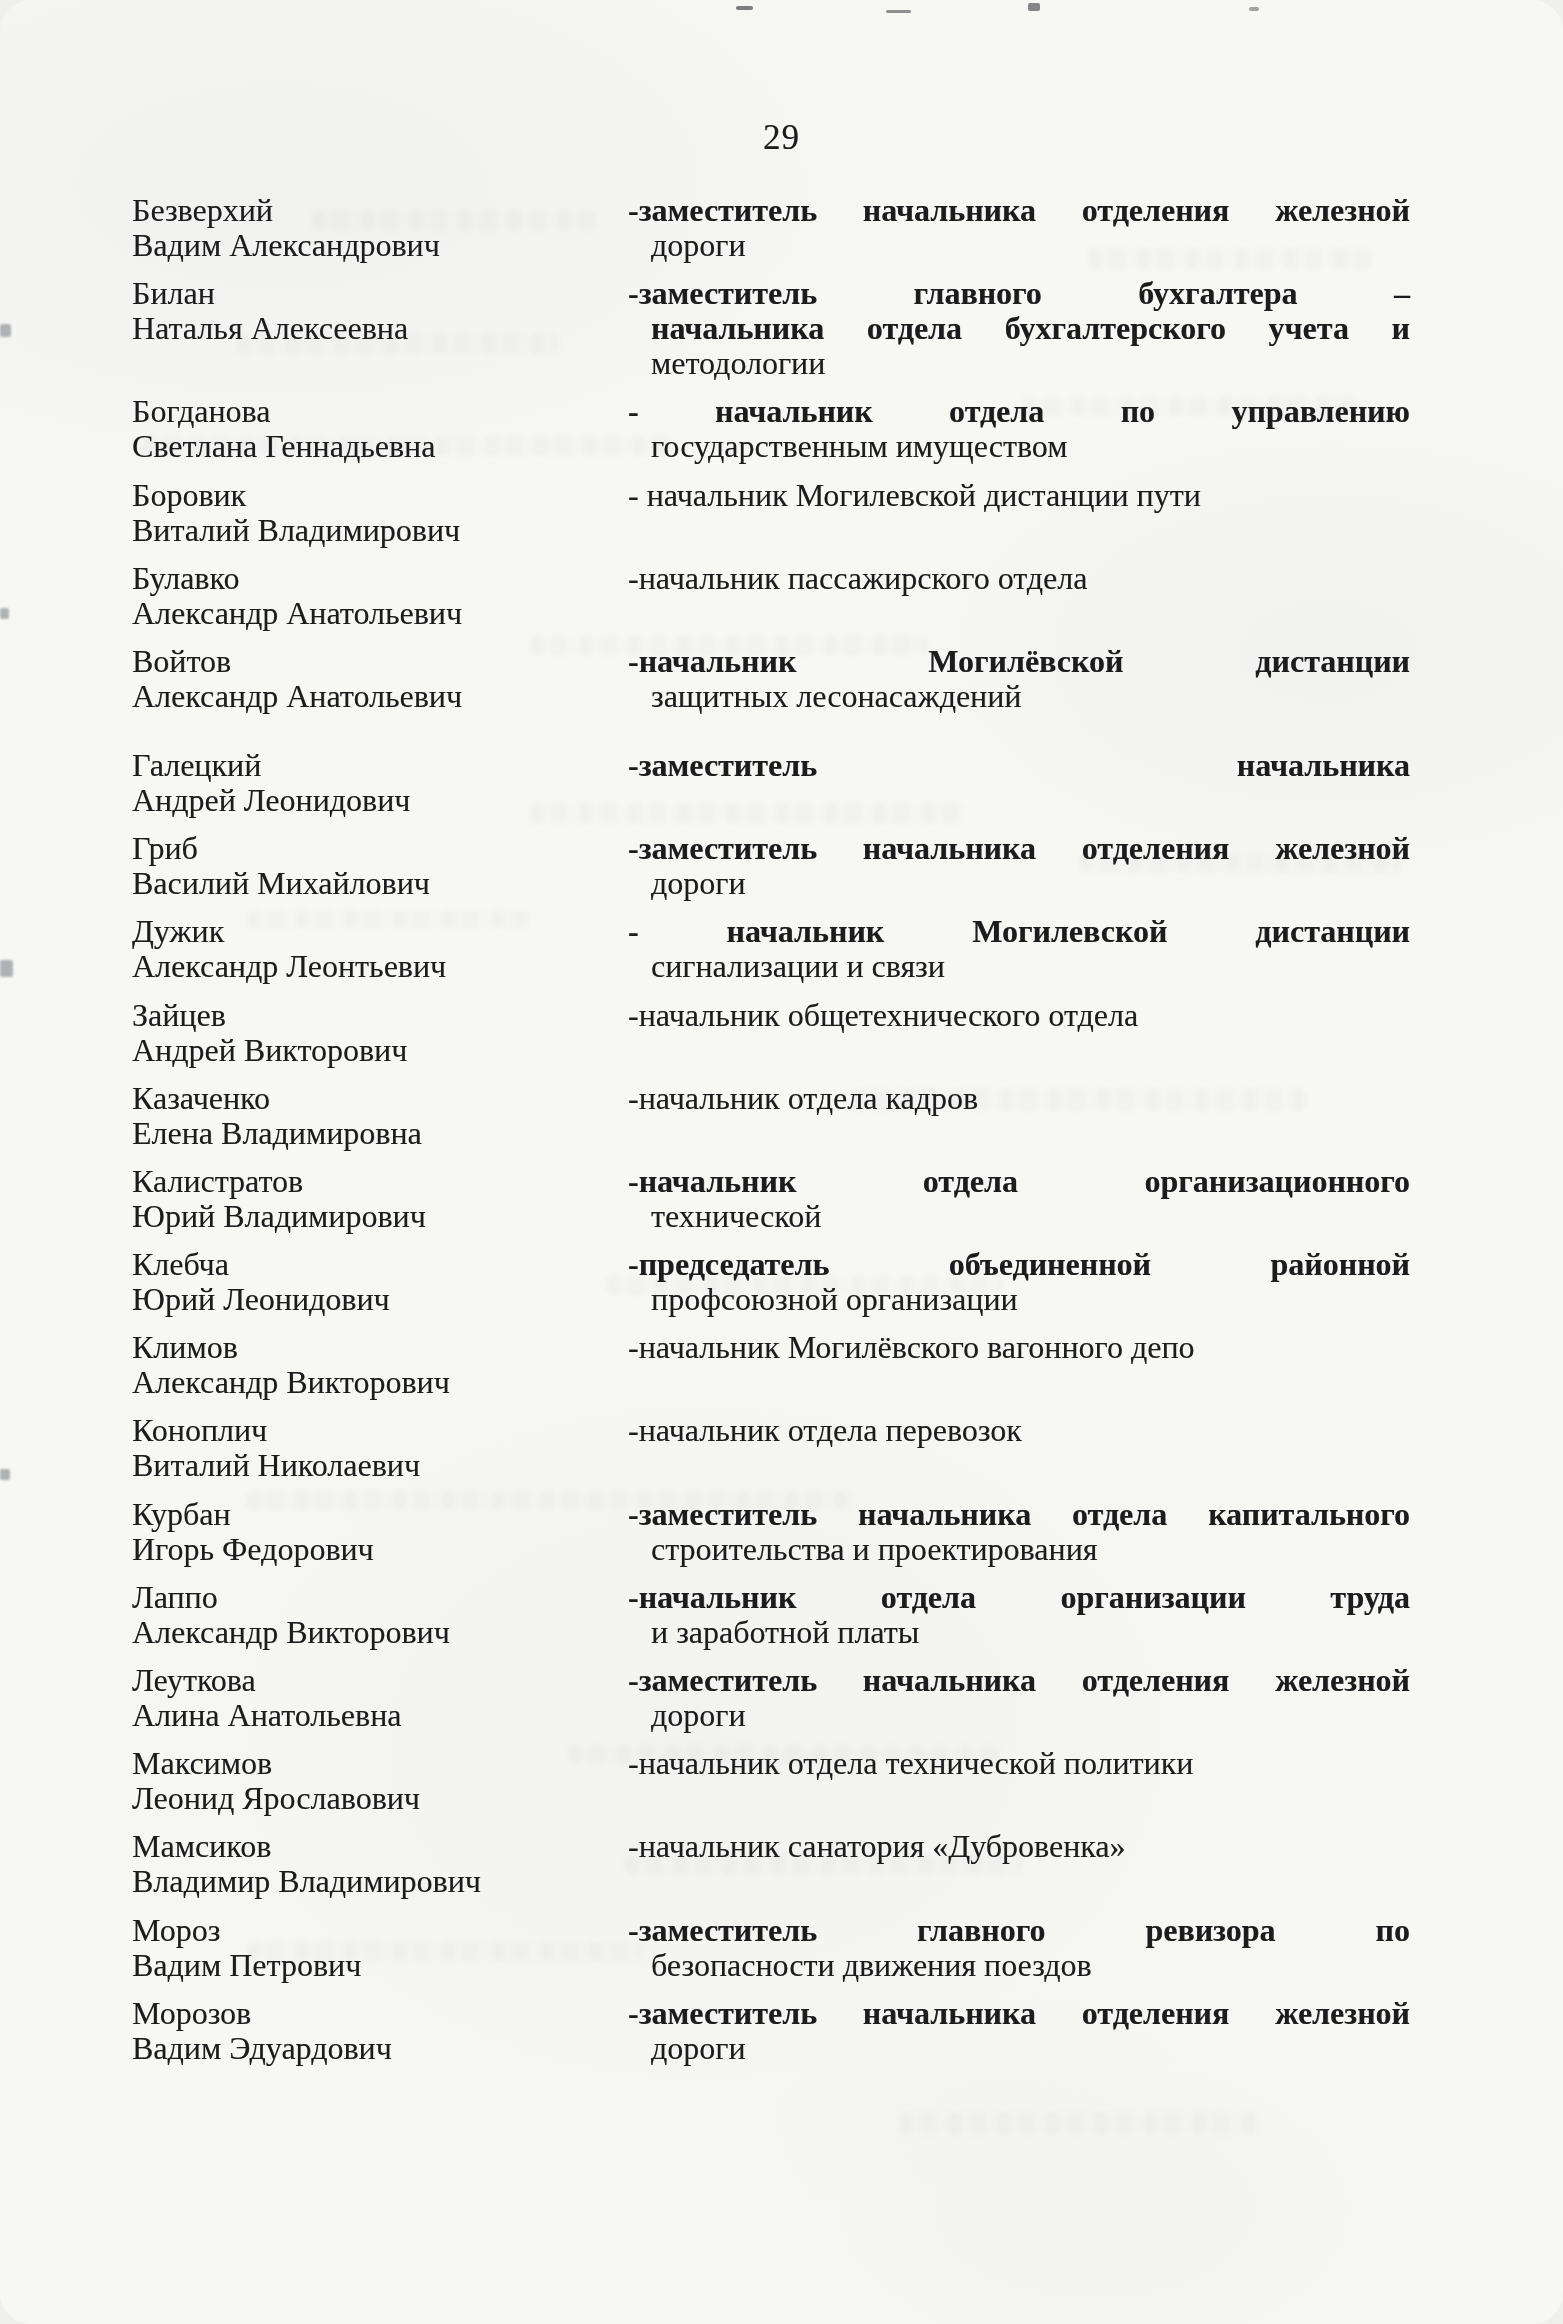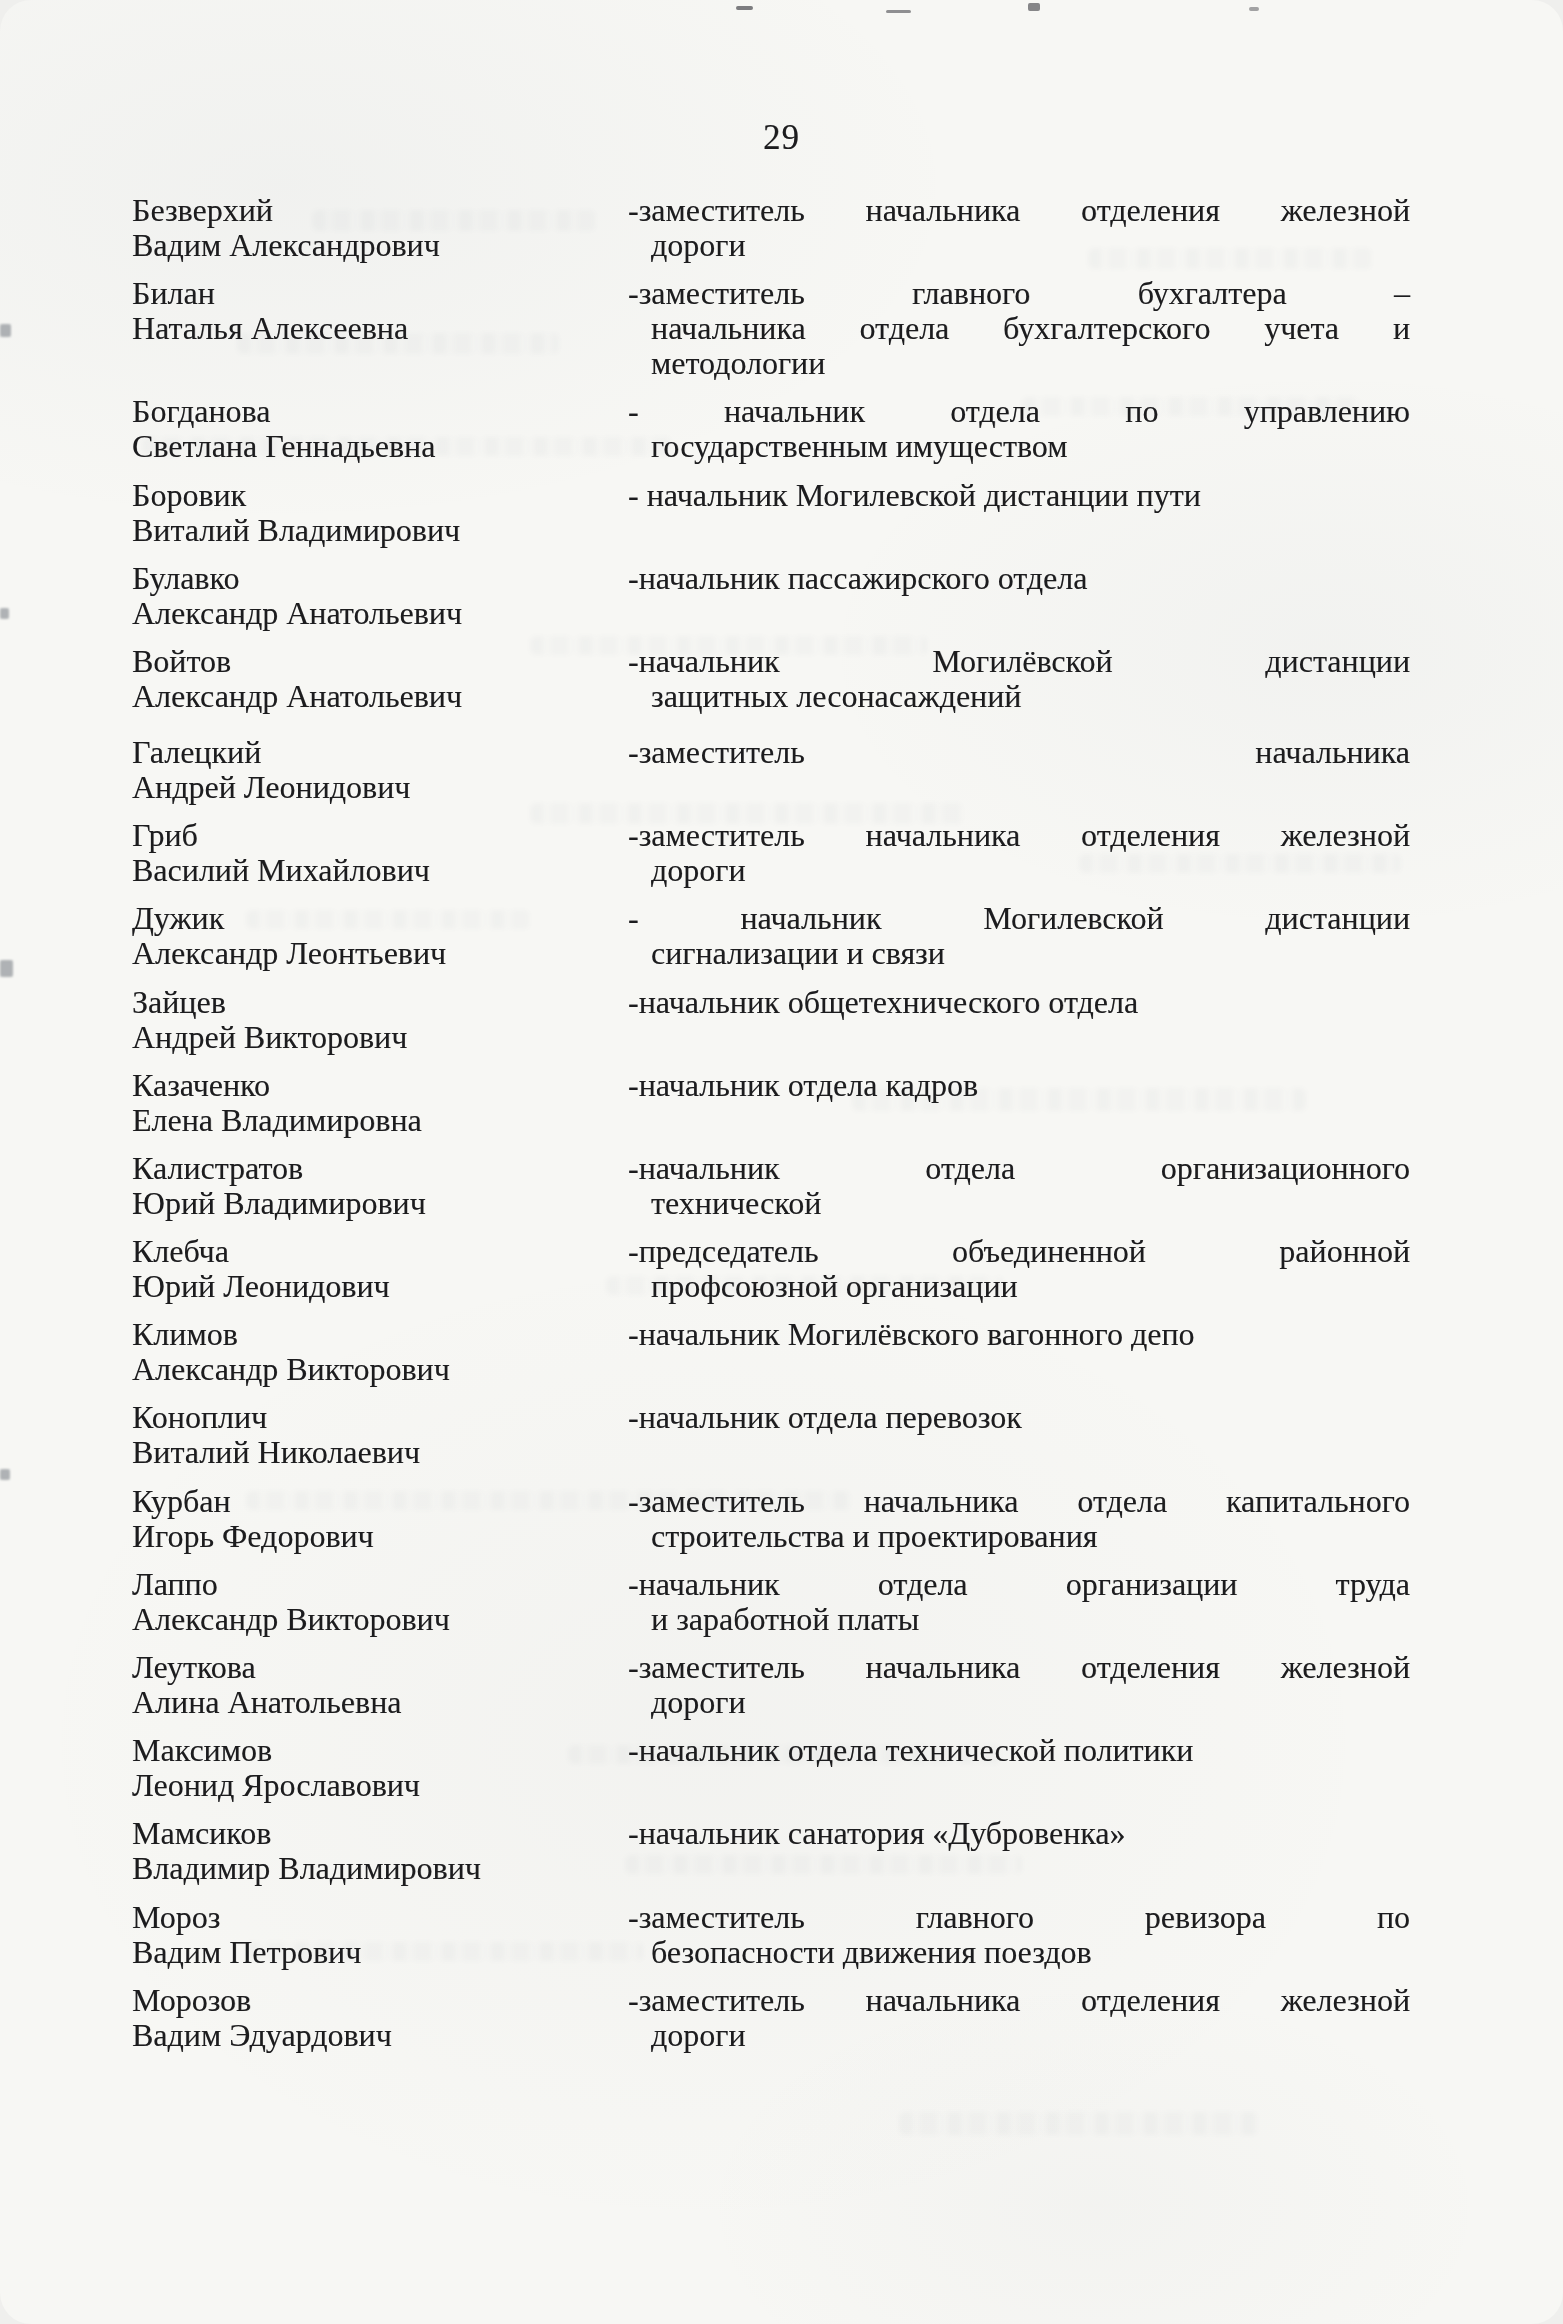--- a/index.html
+++ b/index.html
@@ -47,6 +47,7 @@
   .position .pline.just{
     text-align:justify;
     text-align-last:justify;
+    font-weight:bold;
   }
   
   .smudge{

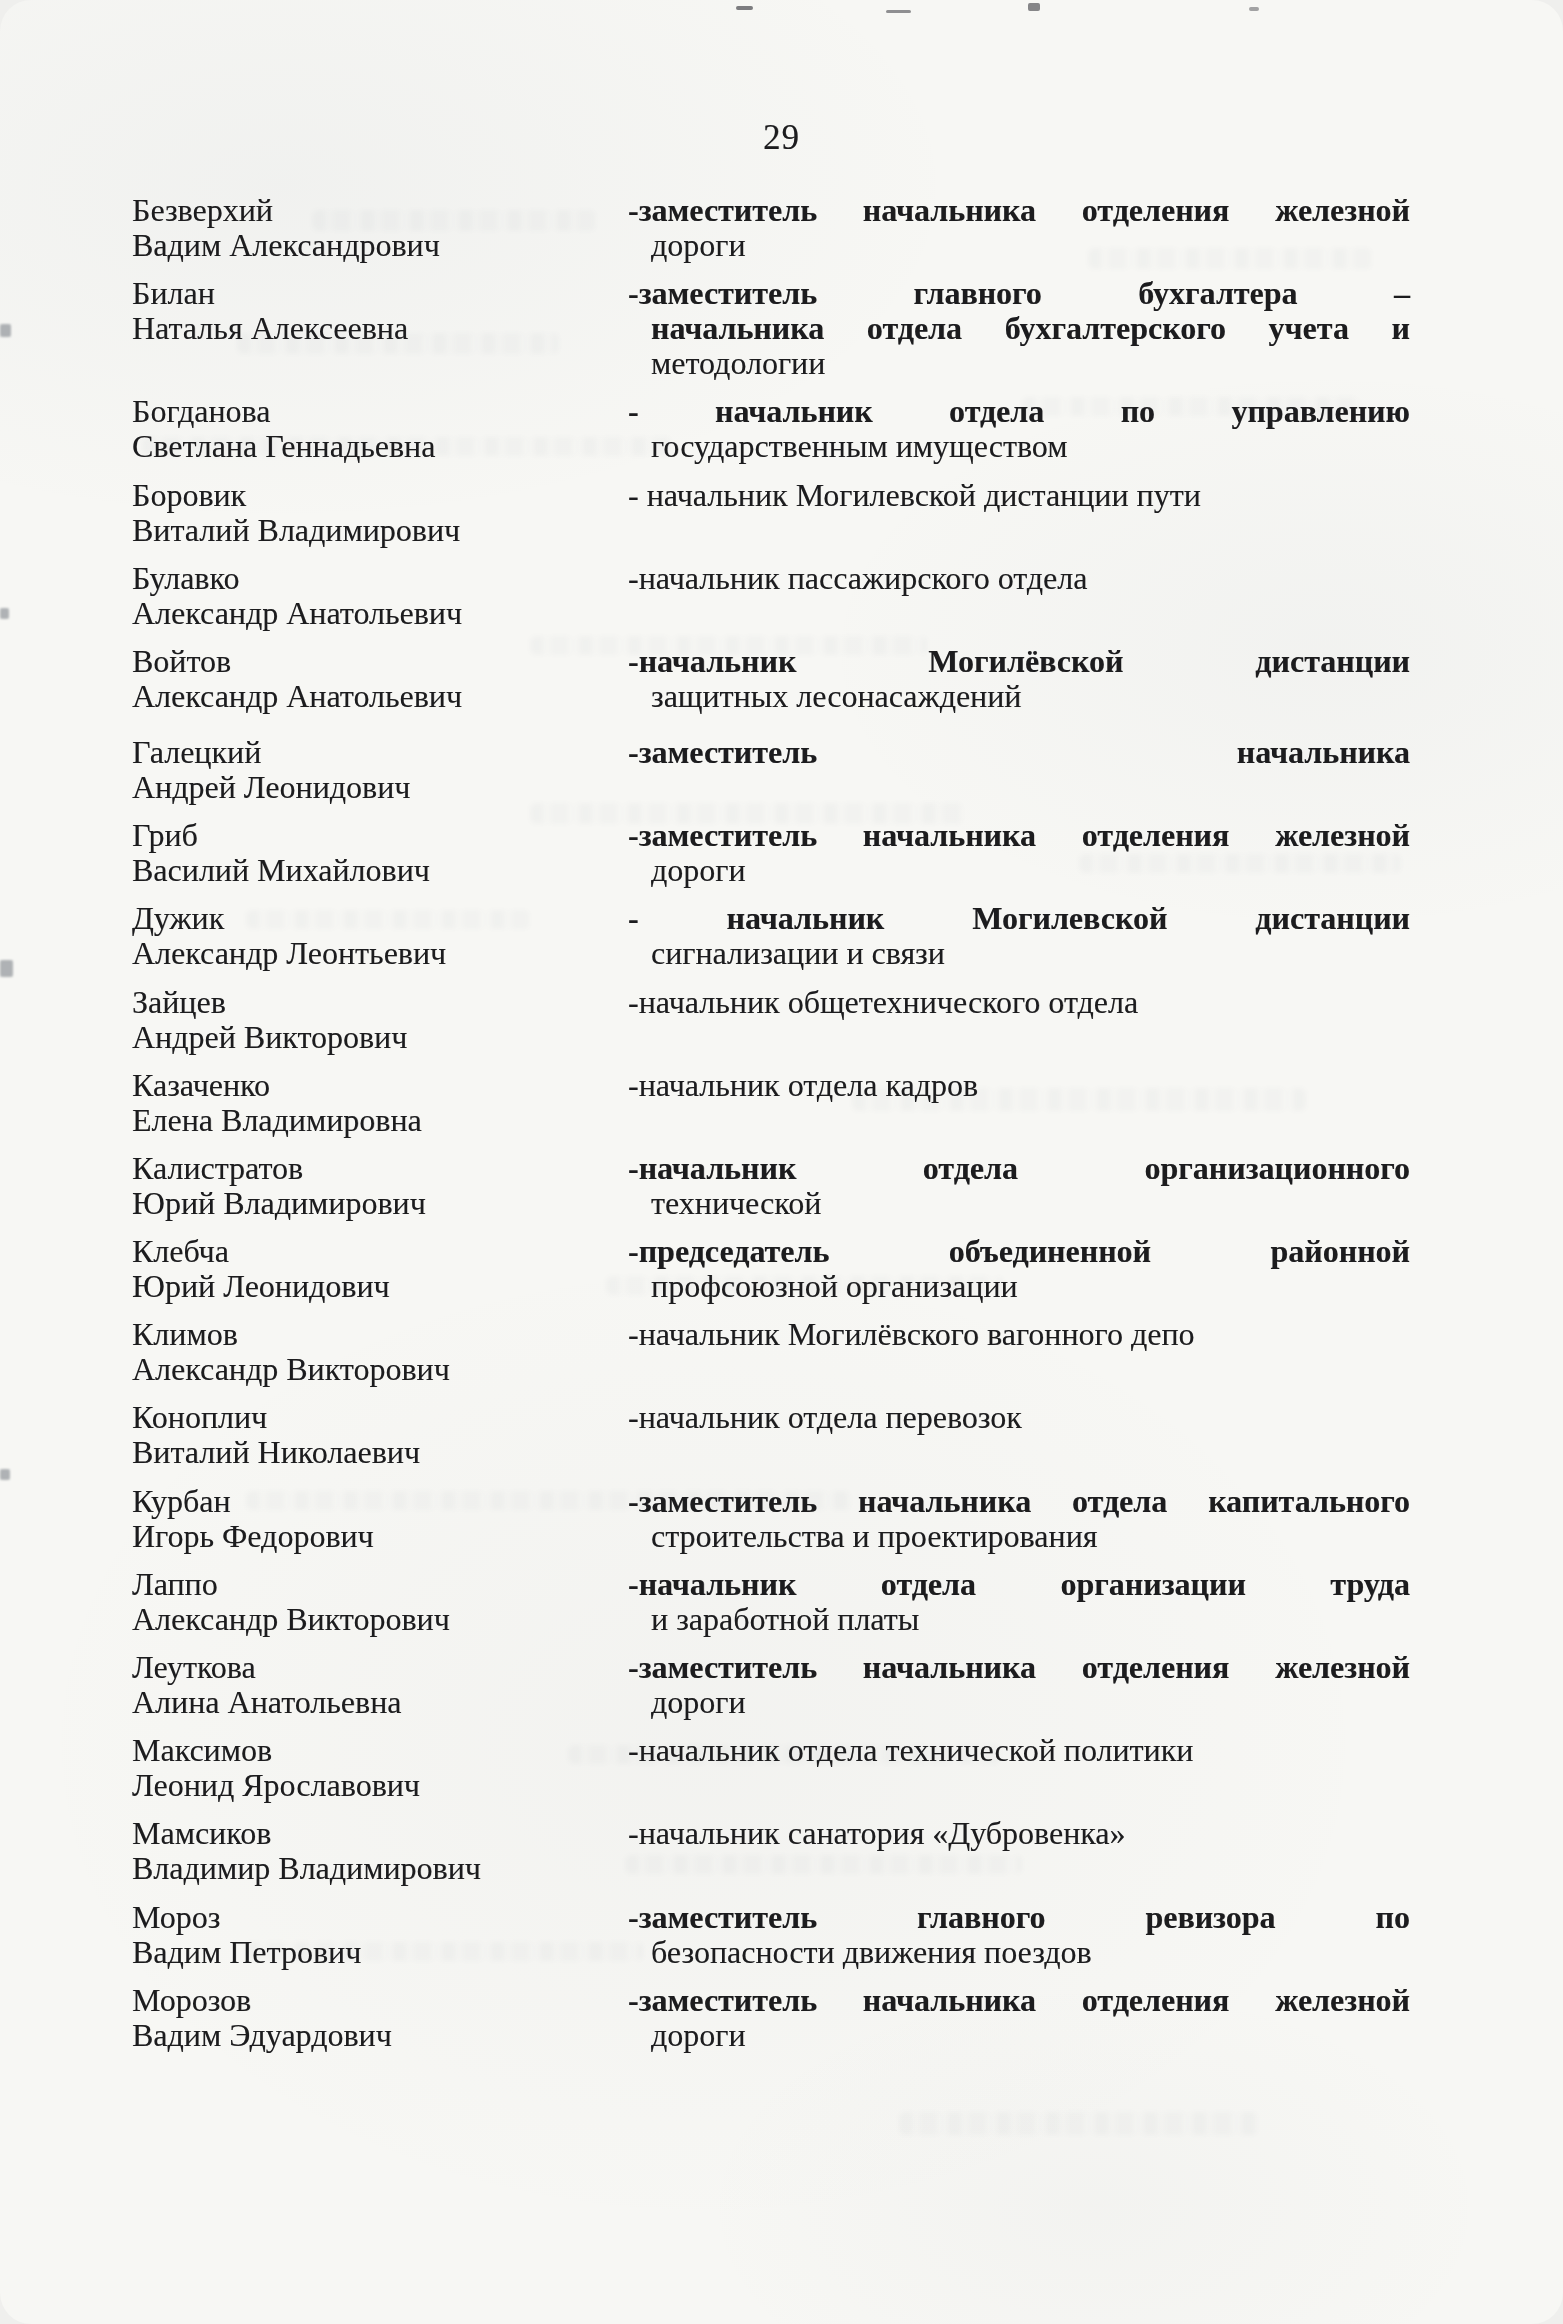--- a/index.html
+++ b/index.html
@@ -40,7 +40,7 @@
     font-size:32px;
     line-height:35px;
   }
-  .entry.extra-gap{margin-top:21px;}
+  .entry.extra-gap{margin-top:34px;}
   .name{white-space:nowrap;}
   .position .pline{padding-left:23px;}
   .position .pline:first-child{padding-left:0;}

